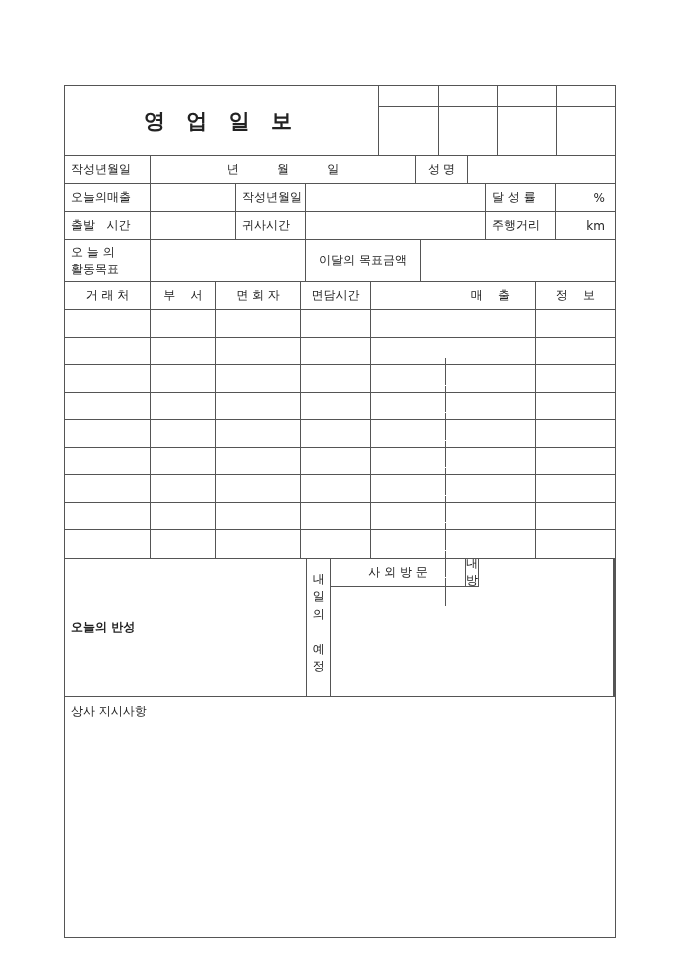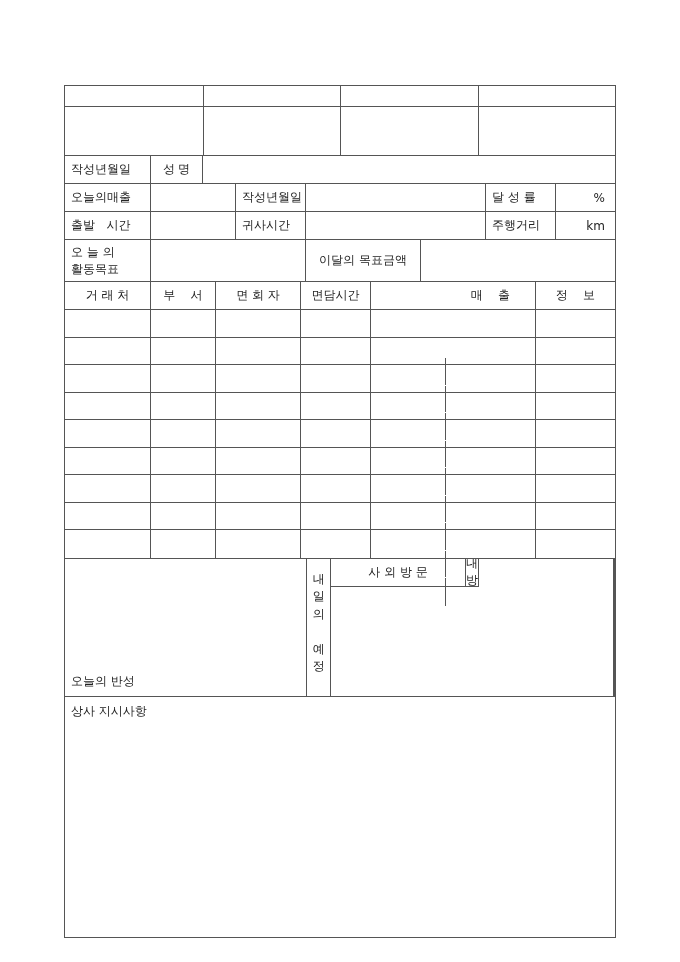--- a/index.html
+++ b/index.html
@@ -86,6 +86,9 @@
 <div class="form">
 
   <div class="sec header-sec">
+    <div class="cell title-cell">
+      <span class="title">영 업 일 보</span>
+    </div>
     <div class="approval">
       <div class="ap-cell"></div>
       <div class="ap-cell"></div>

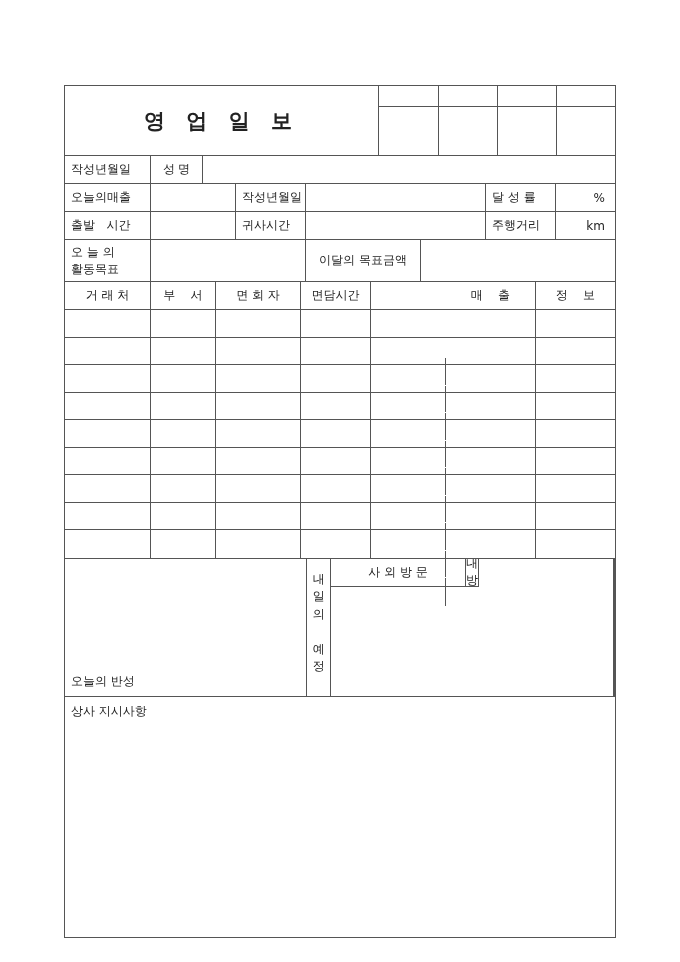--- a/index.html
+++ b/index.html
@@ -103,6 +103,7 @@
 
   <div class="sec h28">
     <div class="cell w86 label">작성년월일</div>
+    <div class="cell w265 center pre">년          월          일</div>
     <div class="cell w52 center">성 명</div>
     <div class="cell f1"></div>
   </div>

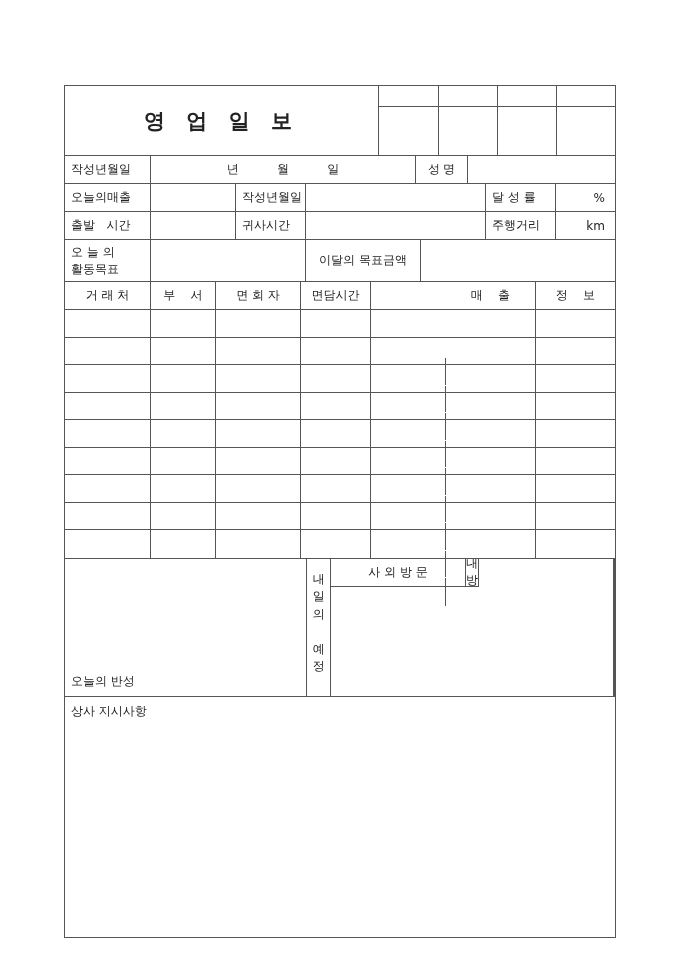--- a/index.html
+++ b/index.html
@@ -67,7 +67,7 @@
 
   
   .bottom-sec { height: 138px; }
-  .reflection { width: 306px; align-items: flex-end; padding: 6px; }
+  .reflection { width: 306px; align-items: center; padding: 6px; font-weight: bold; }
   .tomorrow {
     width: 30px; justify-content: center; align-items: flex-start;
     padding-top: 12px; text-align: center; line-height: 17.5px;

